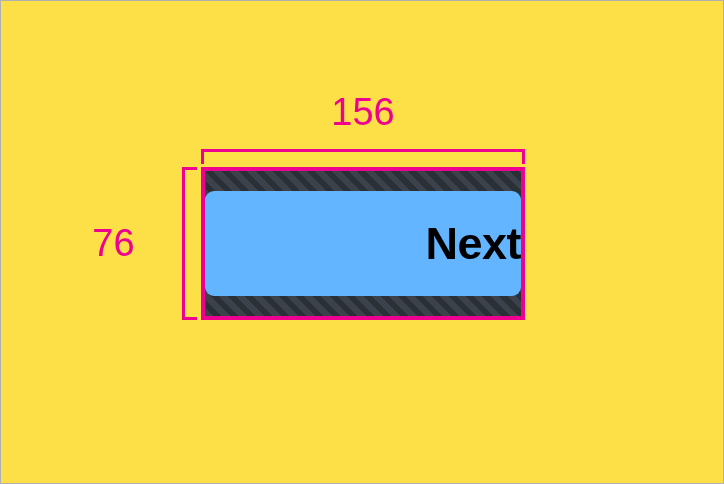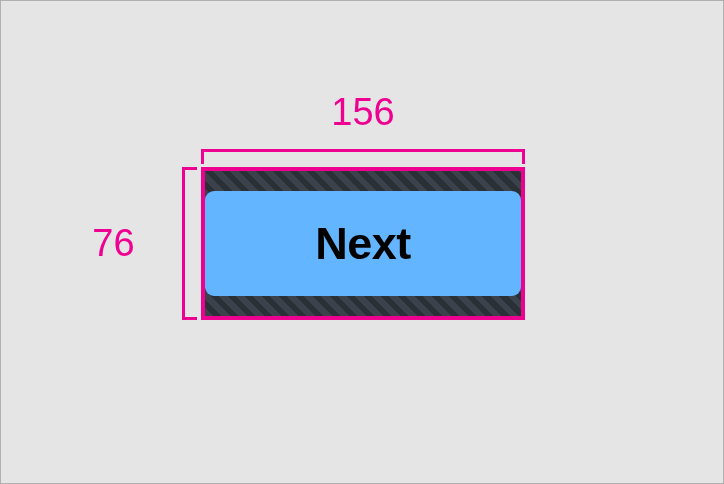--- a/index.html
+++ b/index.html
@@ -13,7 +13,7 @@
     position: relative;
     width: 724px;
     height: 484px;
-    background: #e5e5e5;
+    background: #fde047;
     box-sizing: border-box;
     border: 1px solid #b0b0b0;
     overflow: hidden;

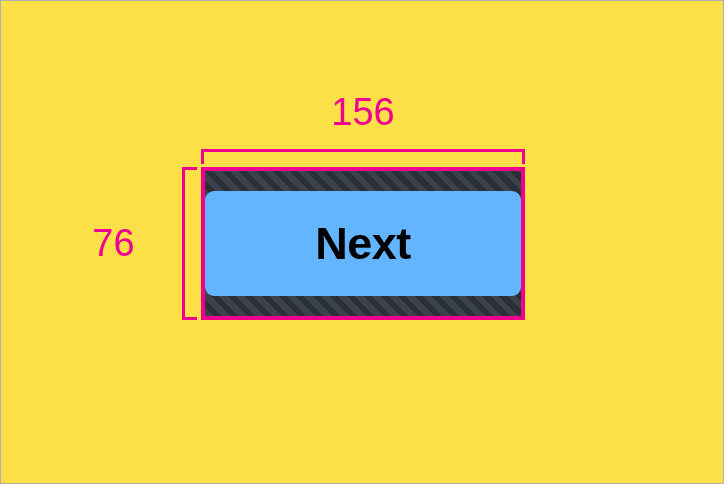--- a/index.html
+++ b/index.html
@@ -52,7 +52,7 @@
     border-radius: 9px;
     display: flex;
     align-items: center;
-    justify-content: center;
+    justify-content: flex-end;
   }
 
   #content-label {

